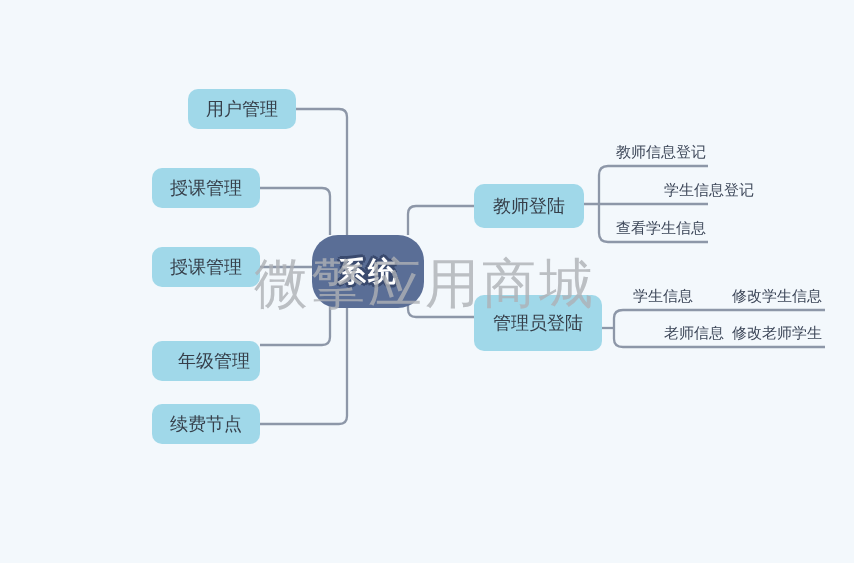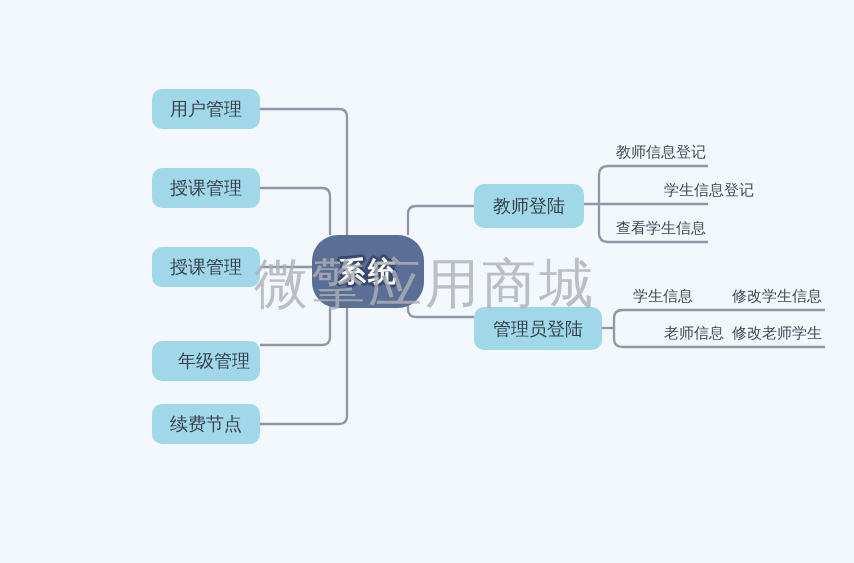--- a/index.html
+++ b/index.html
@@ -81,7 +81,7 @@
 
   
   .n-left { left: 152px; width: 108px; height: 40px; }
-  .n-left-1 { top: 89px; }
+  .n-left-1 { top: 89px; margin-left: 36px; }
   .n-left-2 { top: 168px; }
   .n-left-3 { top: 247px; }
   .n-left-4 { top: 341px; padding-left: 16px; }

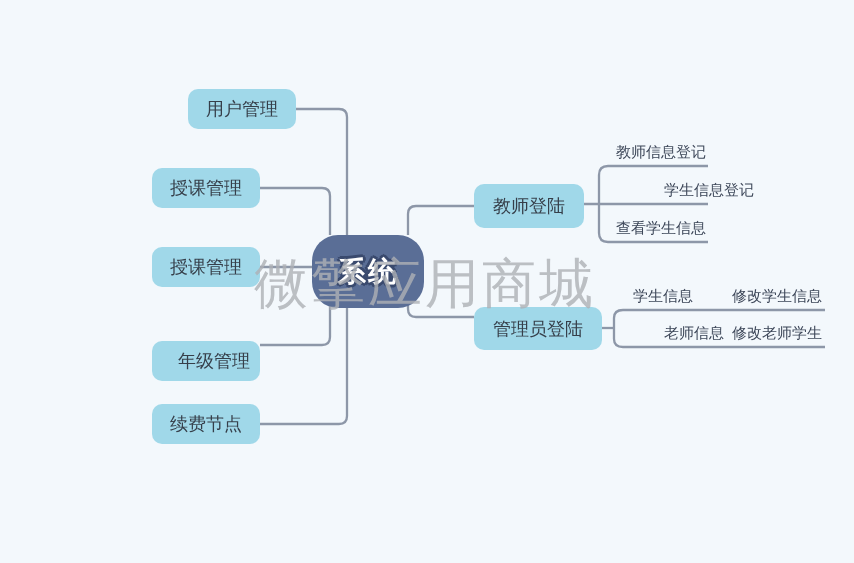--- a/index.html
+++ b/index.html
@@ -92,7 +92,7 @@
 
   
   .n-teacher { left: 474px; top: 184px; width: 110px; height: 44px; }
-  .n-admin   { left: 474px; top: 307px; width: 128px; height: 43px; }
+  .n-admin   { left: 474px; top: 295px; width: 128px; height: 56px; }
 
   
   .l-t1 { left: 599px; top: 142px; width: 107px; }

